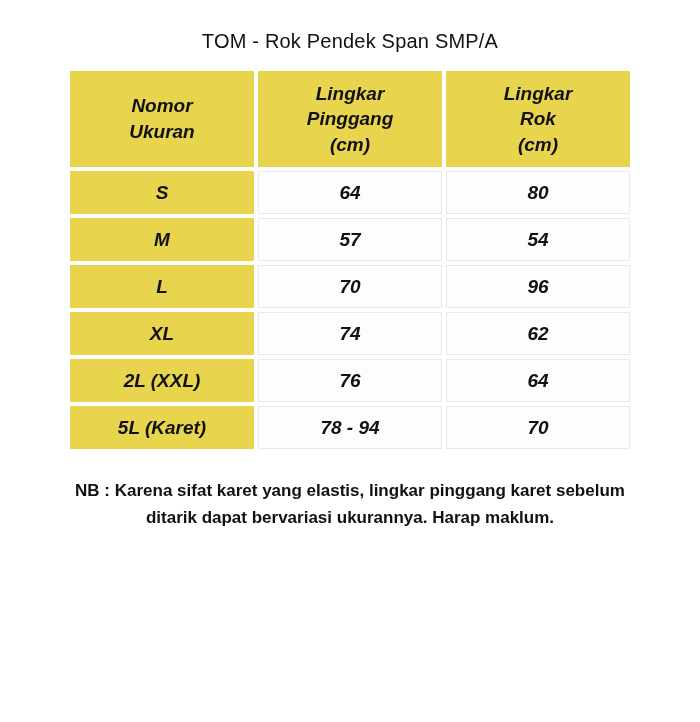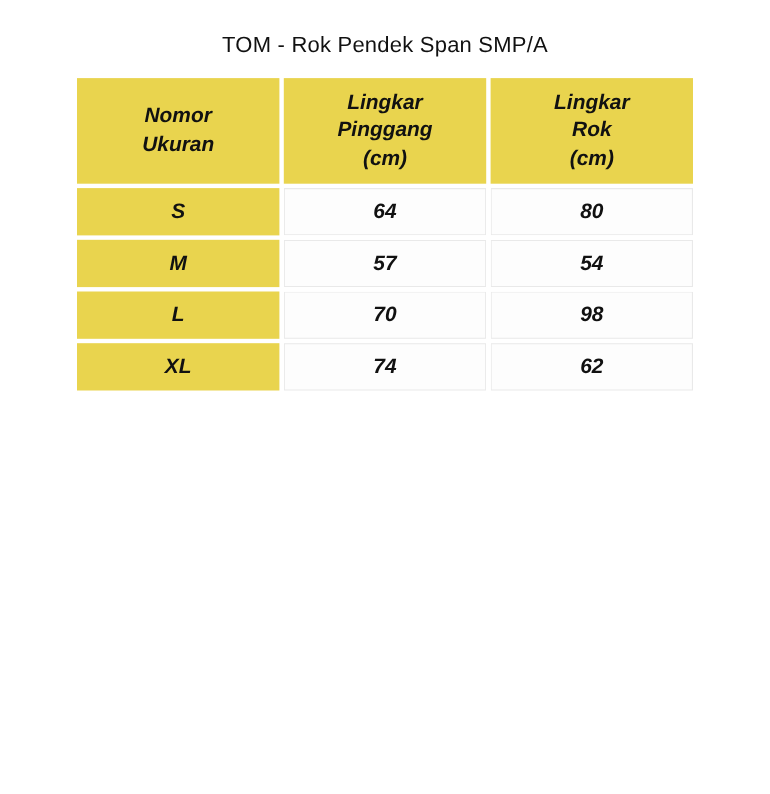--- a/index.html
+++ b/index.html
@@ -102,7 +102,7 @@
       <tr>
         <th>L</th>
         <td>70</td>
-        <td>98</td>
+        <td>96</td>
       </tr>
       <tr>
         <th>XL</th>

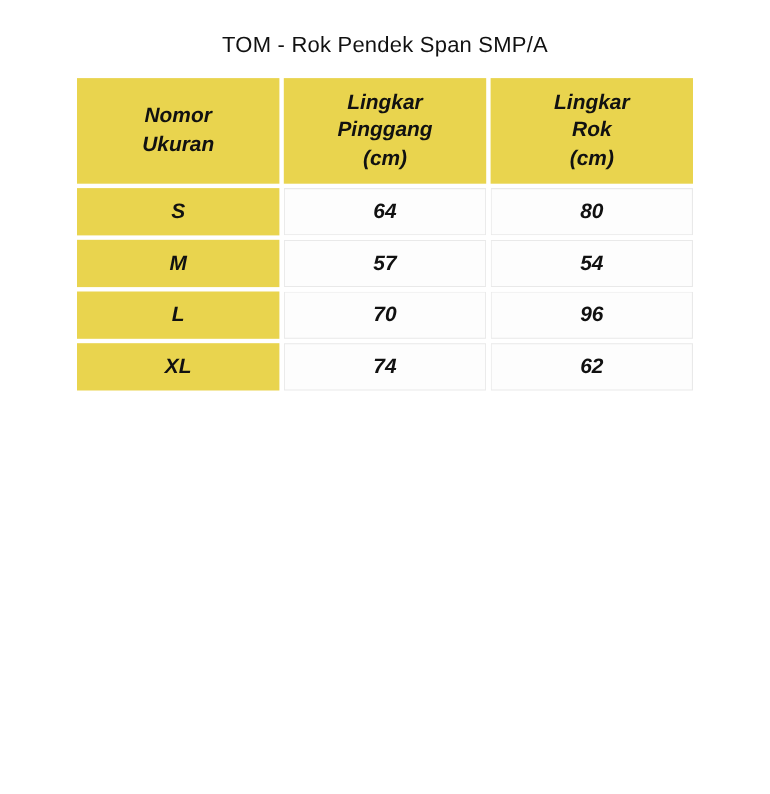--- a/index.html
+++ b/index.html
@@ -109,6 +109,11 @@
         <td>74</td>
         <td>62</td>
       </tr>
+      <tr>
+        <th>2L (XXL)</th>
+        <td>76</td>
+        <td>64</td>
+      </tr>
     </tbody>
   </table>
 

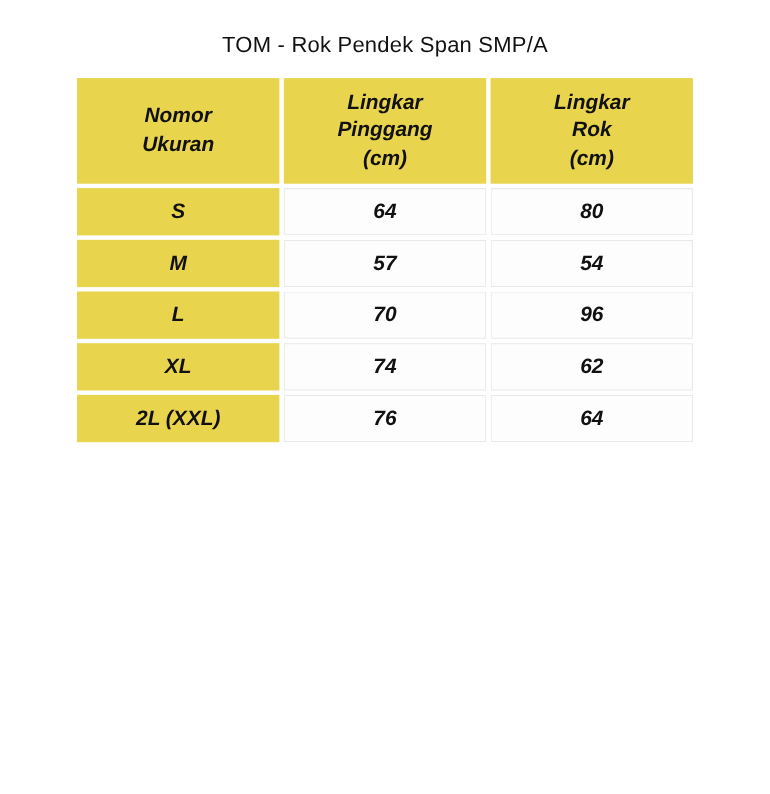--- a/index.html
+++ b/index.html
@@ -114,6 +114,11 @@
         <td>76</td>
         <td>64</td>
       </tr>
+      <tr>
+        <th>5L (Karet)</th>
+        <td>78 - 94</td>
+        <td>70</td>
+      </tr>
     </tbody>
   </table>
 

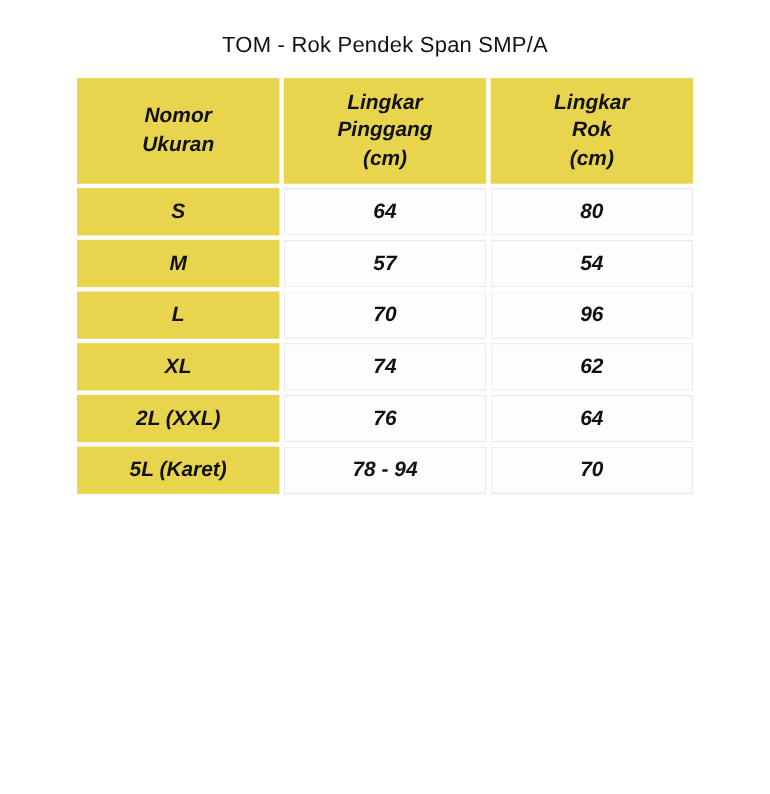--- a/index.html
+++ b/index.html
@@ -122,6 +122,7 @@
     </tbody>
   </table>
 
+  <p class="note">NB : Karena sifat karet yang elastis, lingkar pinggang karet sebelum ditarik dapat bervariasi ukurannya. Harap maklum.</p>
 
 </div>
 

